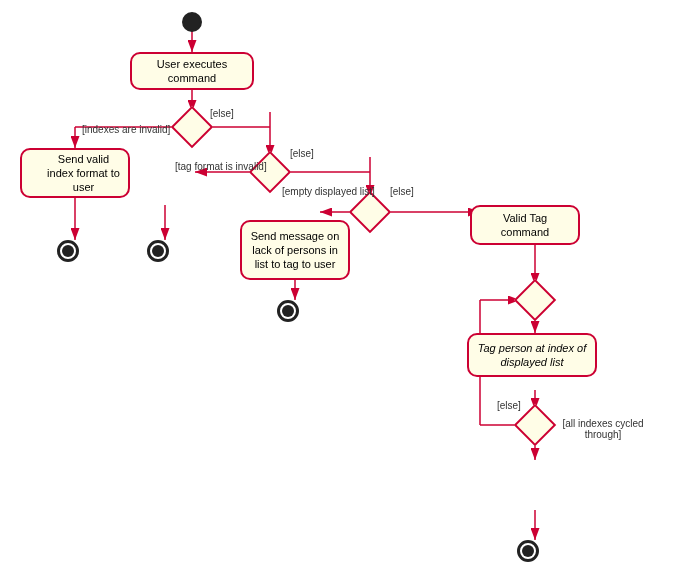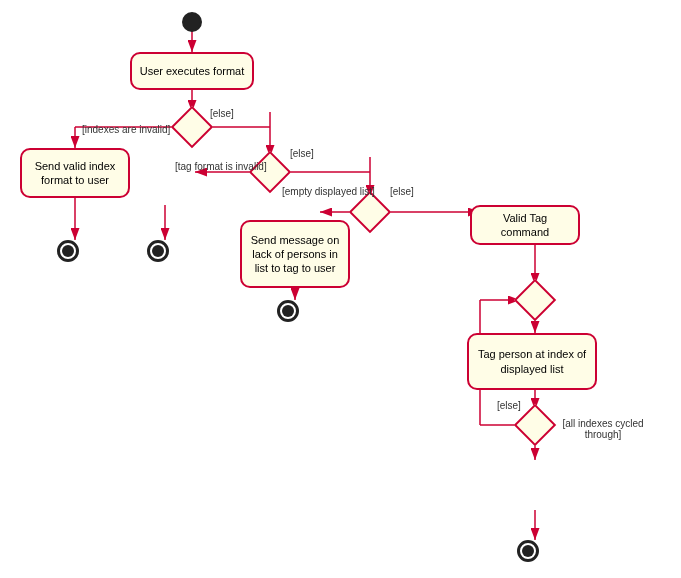--- a/index.html
+++ b/index.html
@@ -130,7 +130,7 @@
 
   <div class="node-circle" style="left:182px; top:12px; width:20px; height:20px;"></div>
 
-  <div class="node-box" style="left:130px; top:52px; width:124px; height:38px;">User executes format</div>
+  <div class="node-box" style="left:130px; top:52px; width:124px; height:38px;">User executes command</div>
 
   <div class="node-diamond" style="left:177px; top:112px;"></div>
 

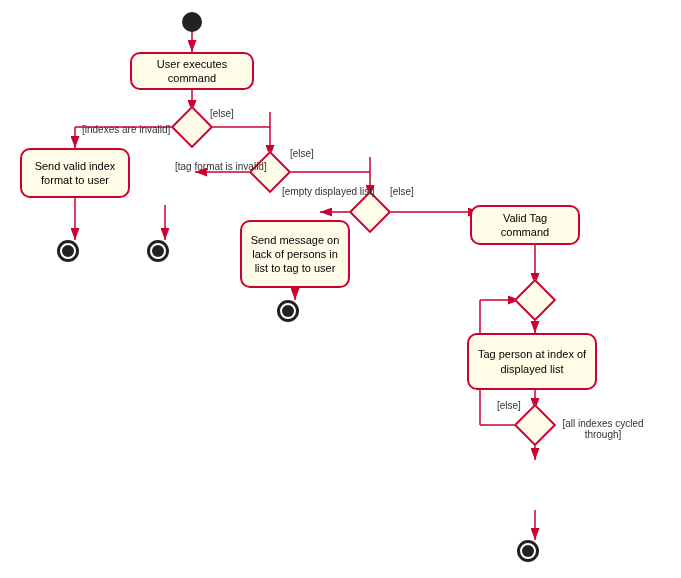--- a/index.html
+++ b/index.html
@@ -138,7 +138,7 @@
 
   <div class="edge-label" style="left:210px; top:108px;">[else]</div>
 
-  <div class="node-box" style="left:20px; top:148px; width:110px; height:50px;">Send valid index format to user</div>
+  <div class="node-box" style="left:20px; top:148px; width:110px; height:50px;padding-left:23px;">Send valid index format to user</div>
 
   <div class="node-diamond" style="left:255px; top:157px;"></div>
 

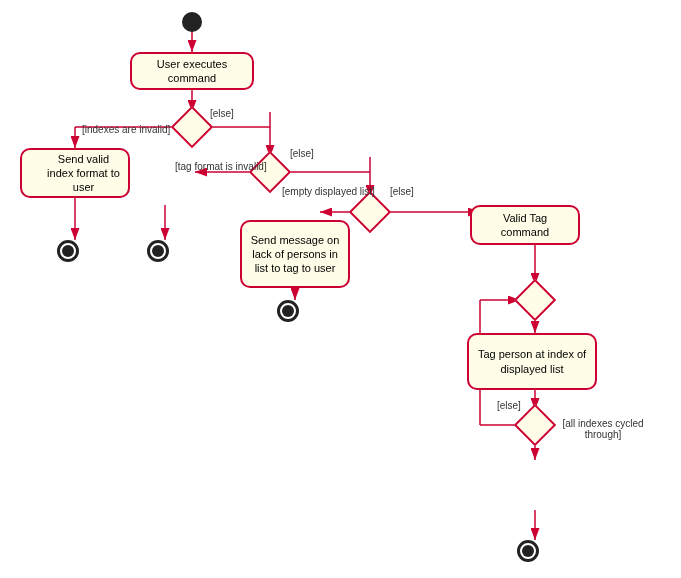--- a/index.html
+++ b/index.html
@@ -153,7 +153,7 @@
 
   <div class="edge-label" style="left:390px; top:186px;">[else]</div>
 
-  <div class="node-box" style="left:240px; top:220px; width:110px; height:68px;">Send message on lack of persons in list to tag to user</div>
+  <div class="node-box" style="left:240px; top:220px; width:110px; height:60px;">Send message on lack of persons in list to tag to user</div>
 
   <div class="node-box" style="left:470px; top:205px; width:110px; height:40px;">Valid Tag command</div>
 

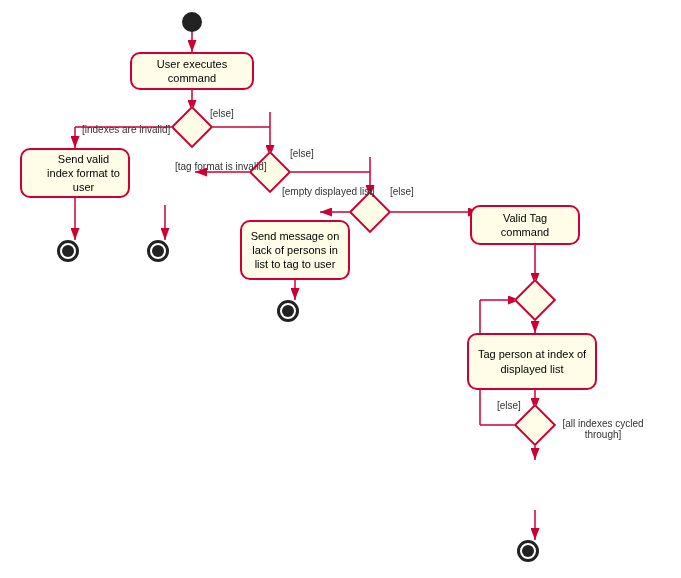--- a/index.html
+++ b/index.html
@@ -165,7 +165,7 @@
 
   <div class="node-diamond" style="left:520px; top:285px;"></div>
 
-  <div class="node-box" style="left:467px; top:333px; width:130px; height:57px;">Tag person at index of displayed list</div>
+  <div class="node-box" style="left:467px; top:333px; width:130px; height:44px;font-style:italic;">Tag person at index of displayed list</div>
 
   <div class="node-diamond" style="left:520px; top:410px;"></div>
 

